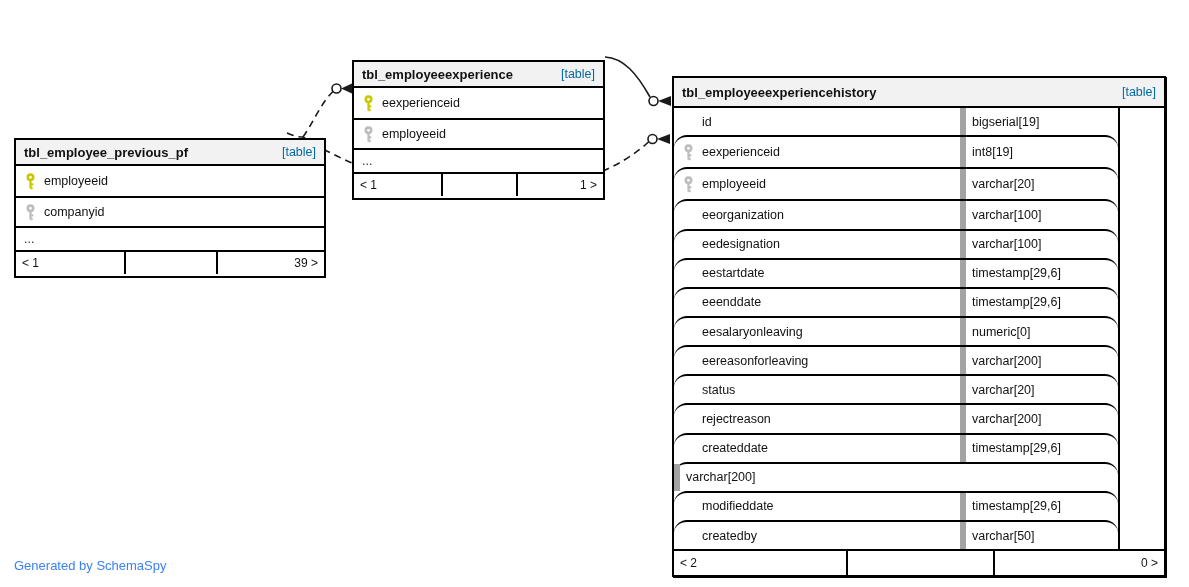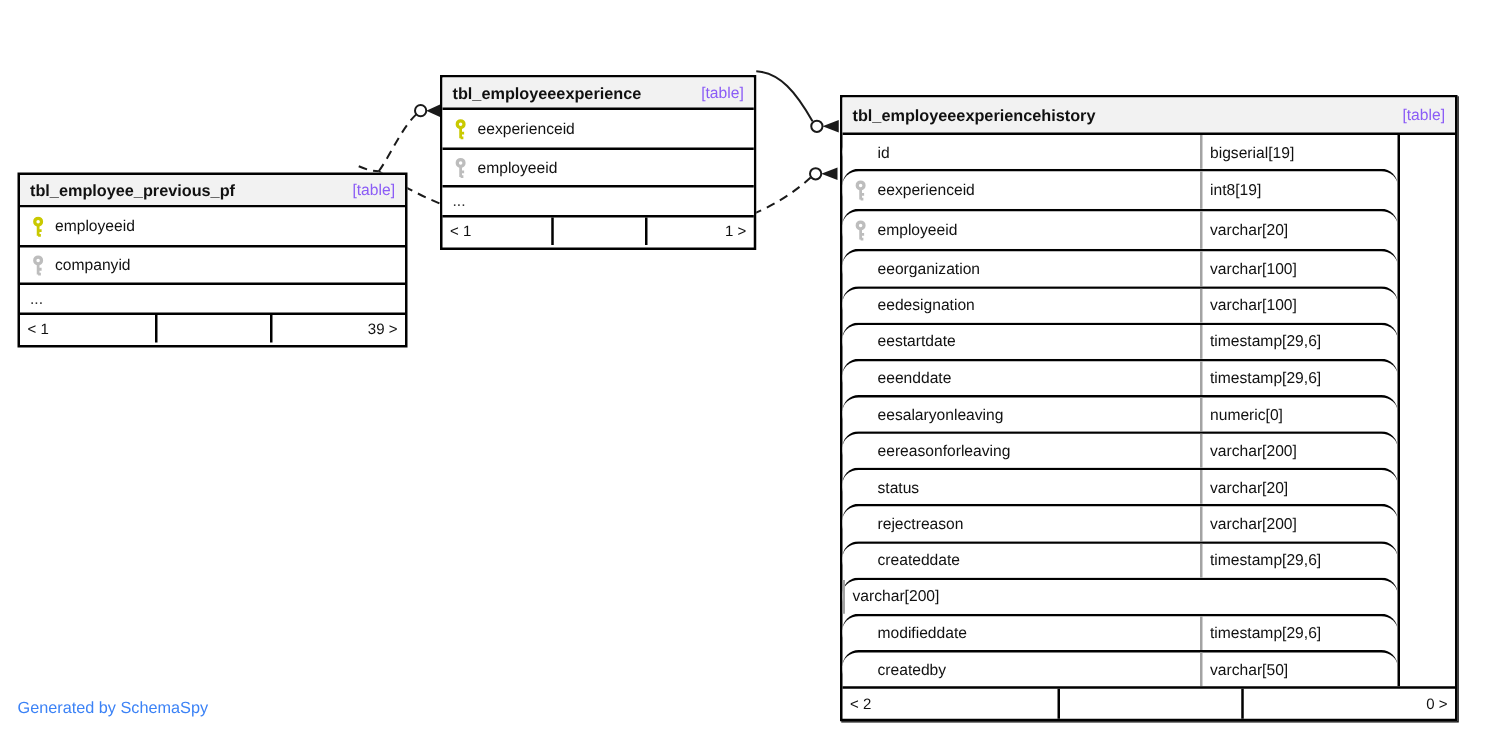--- a/index.html
+++ b/index.html
@@ -38,7 +38,7 @@
   #t0 .hdr,#t1 .hdr{height:26px;}
   #t2 .hdr{height:30px;}
   .tname{font-weight:bold;font-size:13px;cursor:pointer;}
-  .badge{font-weight:normal;font-size:12.5px;color:#8b5cf6;}
+  .badge{font-weight:normal;font-size:12.5px;color:#0369a1;}
 
   .row{
     display:flex;align-items:center;

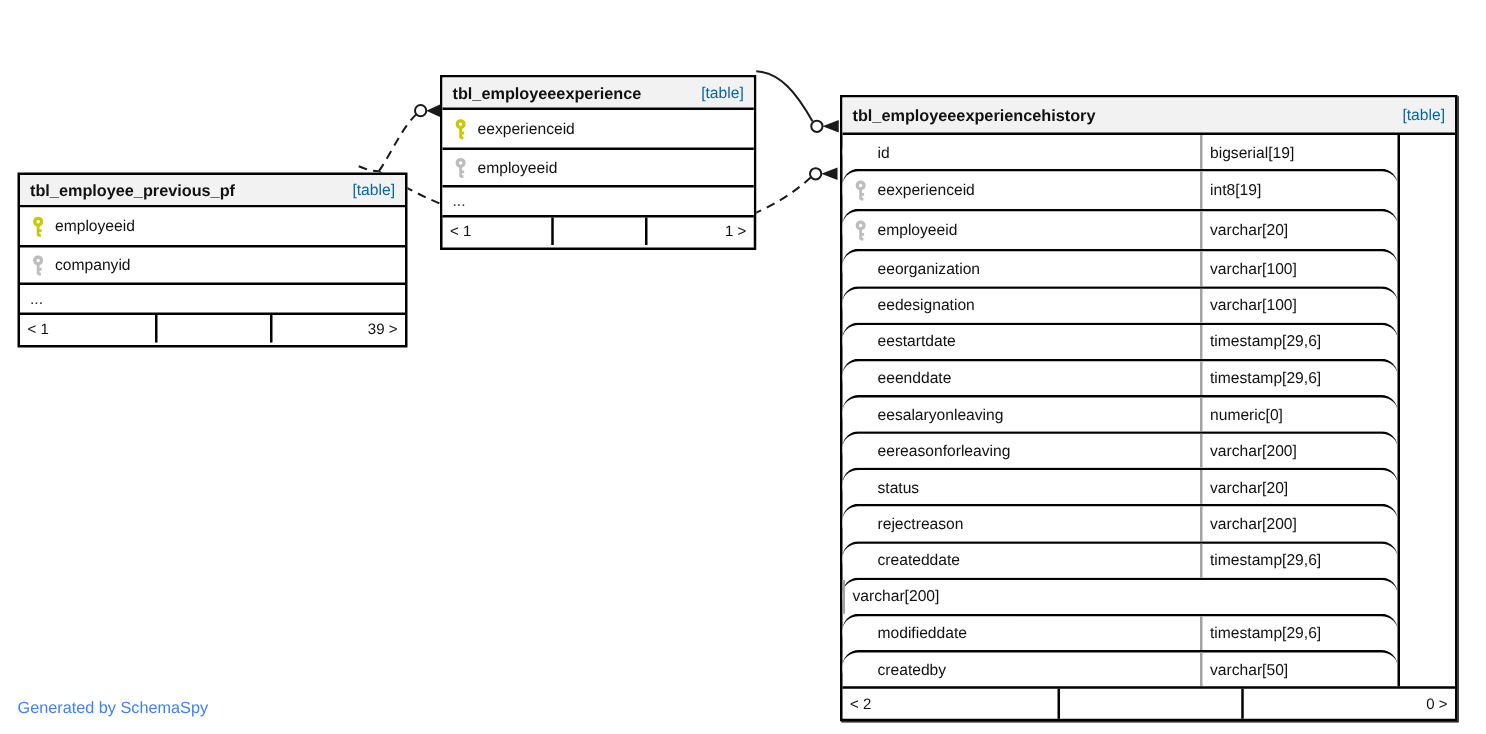--- a/index.html
+++ b/index.html
@@ -63,7 +63,7 @@
   .namecell{width:286px;flex:0 0 286px;display:flex;align-items:center;box-sizing:border-box;overflow:hidden;}
   .typecell{
     flex:1 1 auto;align-self:stretch;display:flex;align-items:center;
-    border-left:2px solid #a3a3a3;padding-left:6px;box-sizing:border-box;white-space:nowrap;
+    border-left:6px solid #a3a3a3;padding-left:6px;box-sizing:border-box;white-space:nowrap;
   }
   .sidecol{flex:0 0 44px;border-left:2px solid #000;background:#fff;}
 

